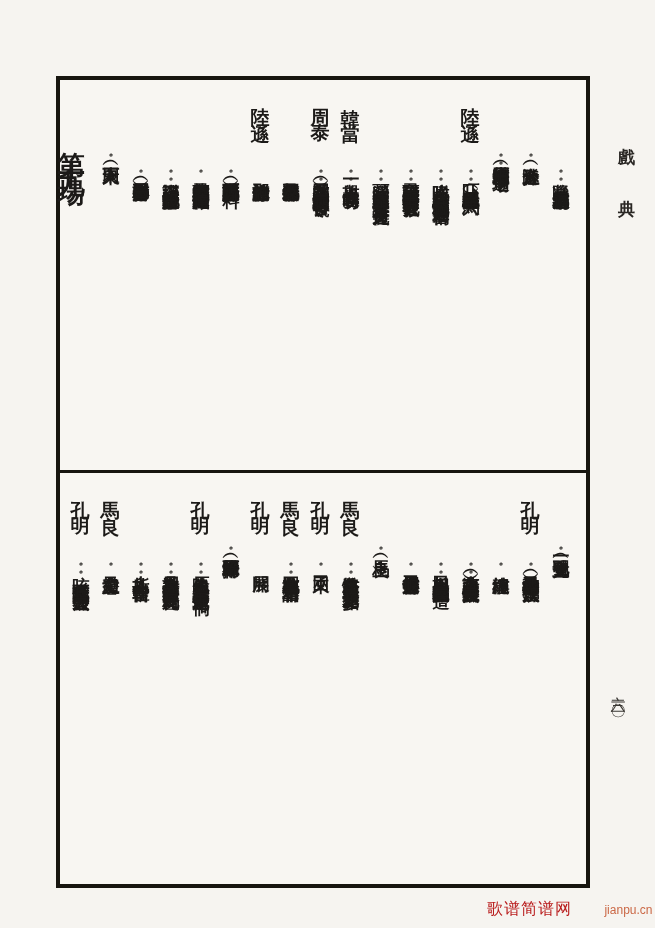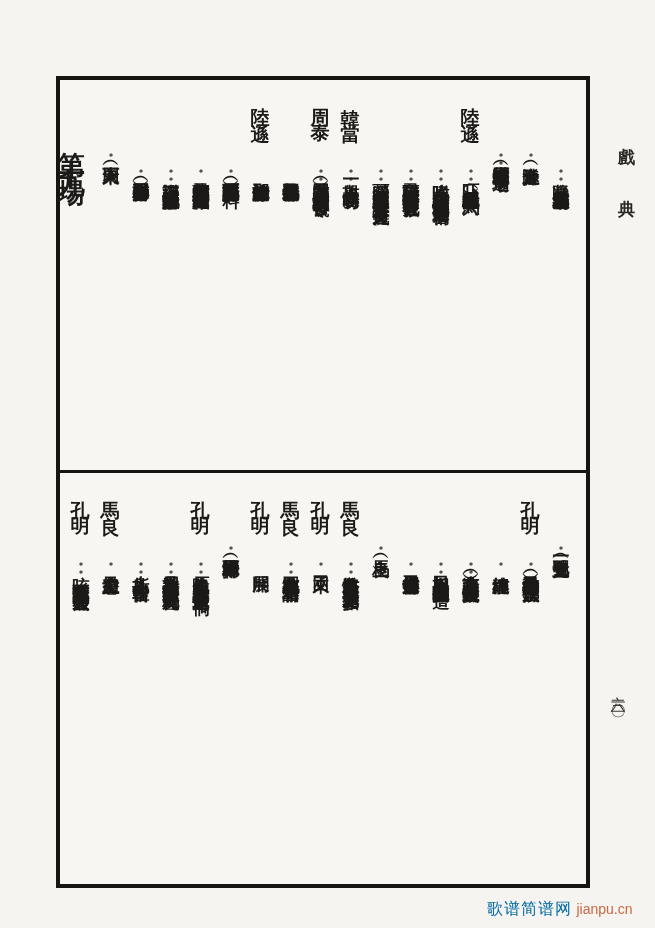--- a/index.html
+++ b/index.html
@@ -64,7 +64,7 @@
     font-family:"Liberation Sans", sans-serif;
     font-size:16px;white-space:nowrap;
   }
-  .watermark .wm-name{color:#0369a1;letter-spacing:1px;}
+  .watermark .wm-name{color:#b91c1c;letter-spacing:1px;}
   .watermark .wm-url{color:#cb6947;font-size:14px;}
 </style>
 </head>

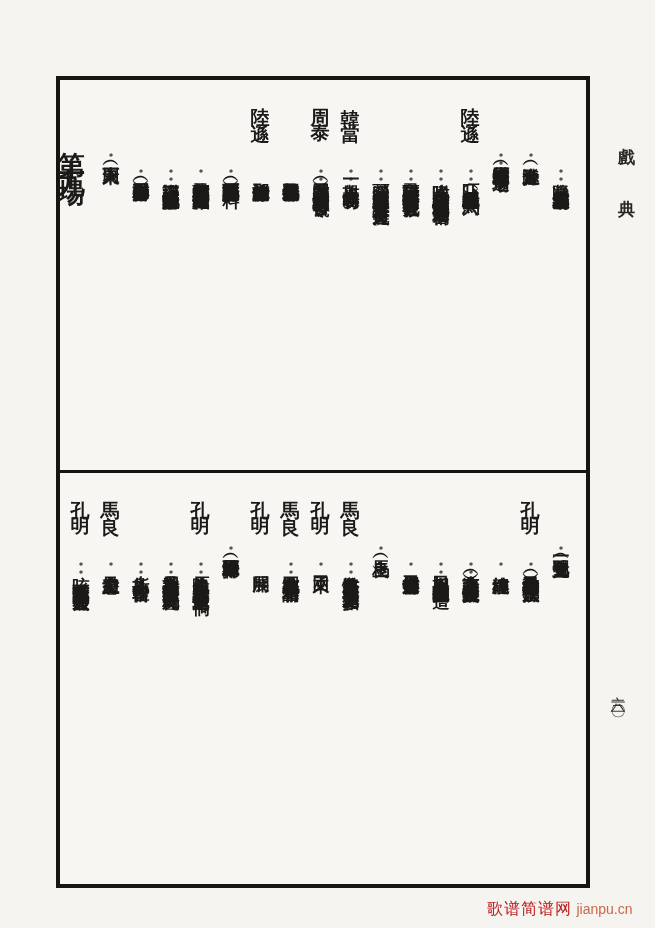--- a/index.html
+++ b/index.html
@@ -65,7 +65,7 @@
     font-size:16px;white-space:nowrap;
   }
   .watermark .wm-name{color:#b91c1c;letter-spacing:1px;}
-  .watermark .wm-url{color:#cb6947;font-size:14px;}
+  .watermark .wm-url{color:#cb6947;font-size:12px;margin-left:28px;}
 </style>
 </head>
 <body>

